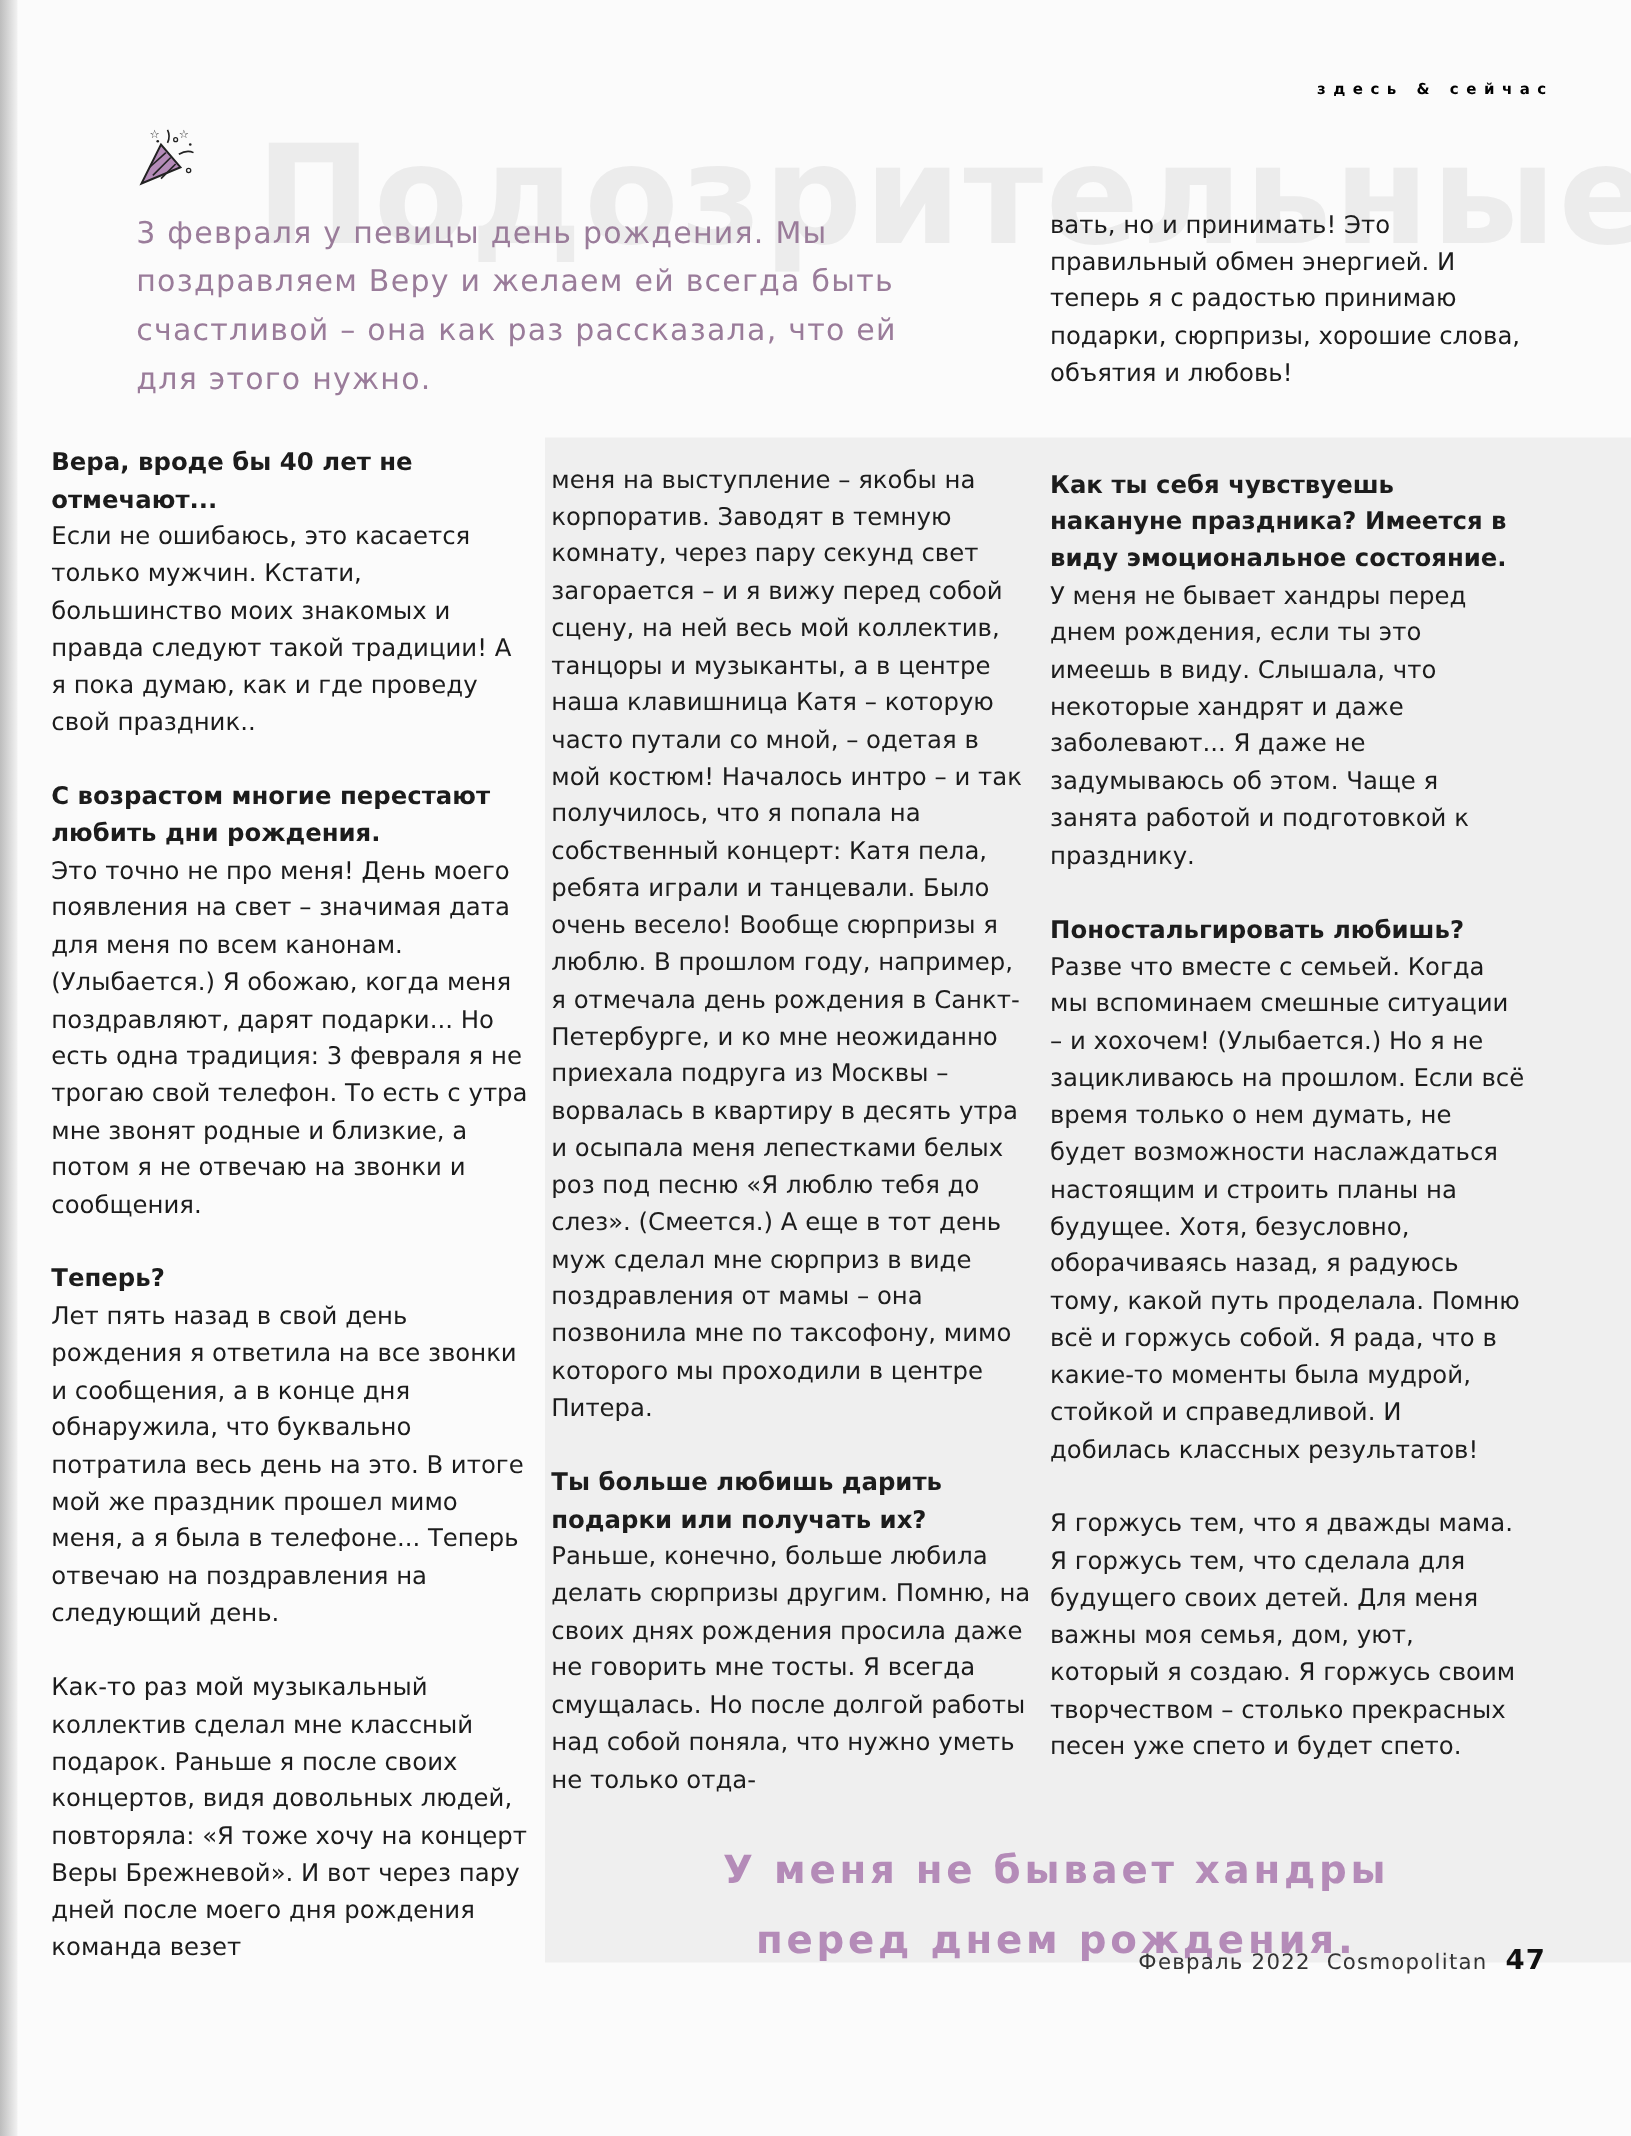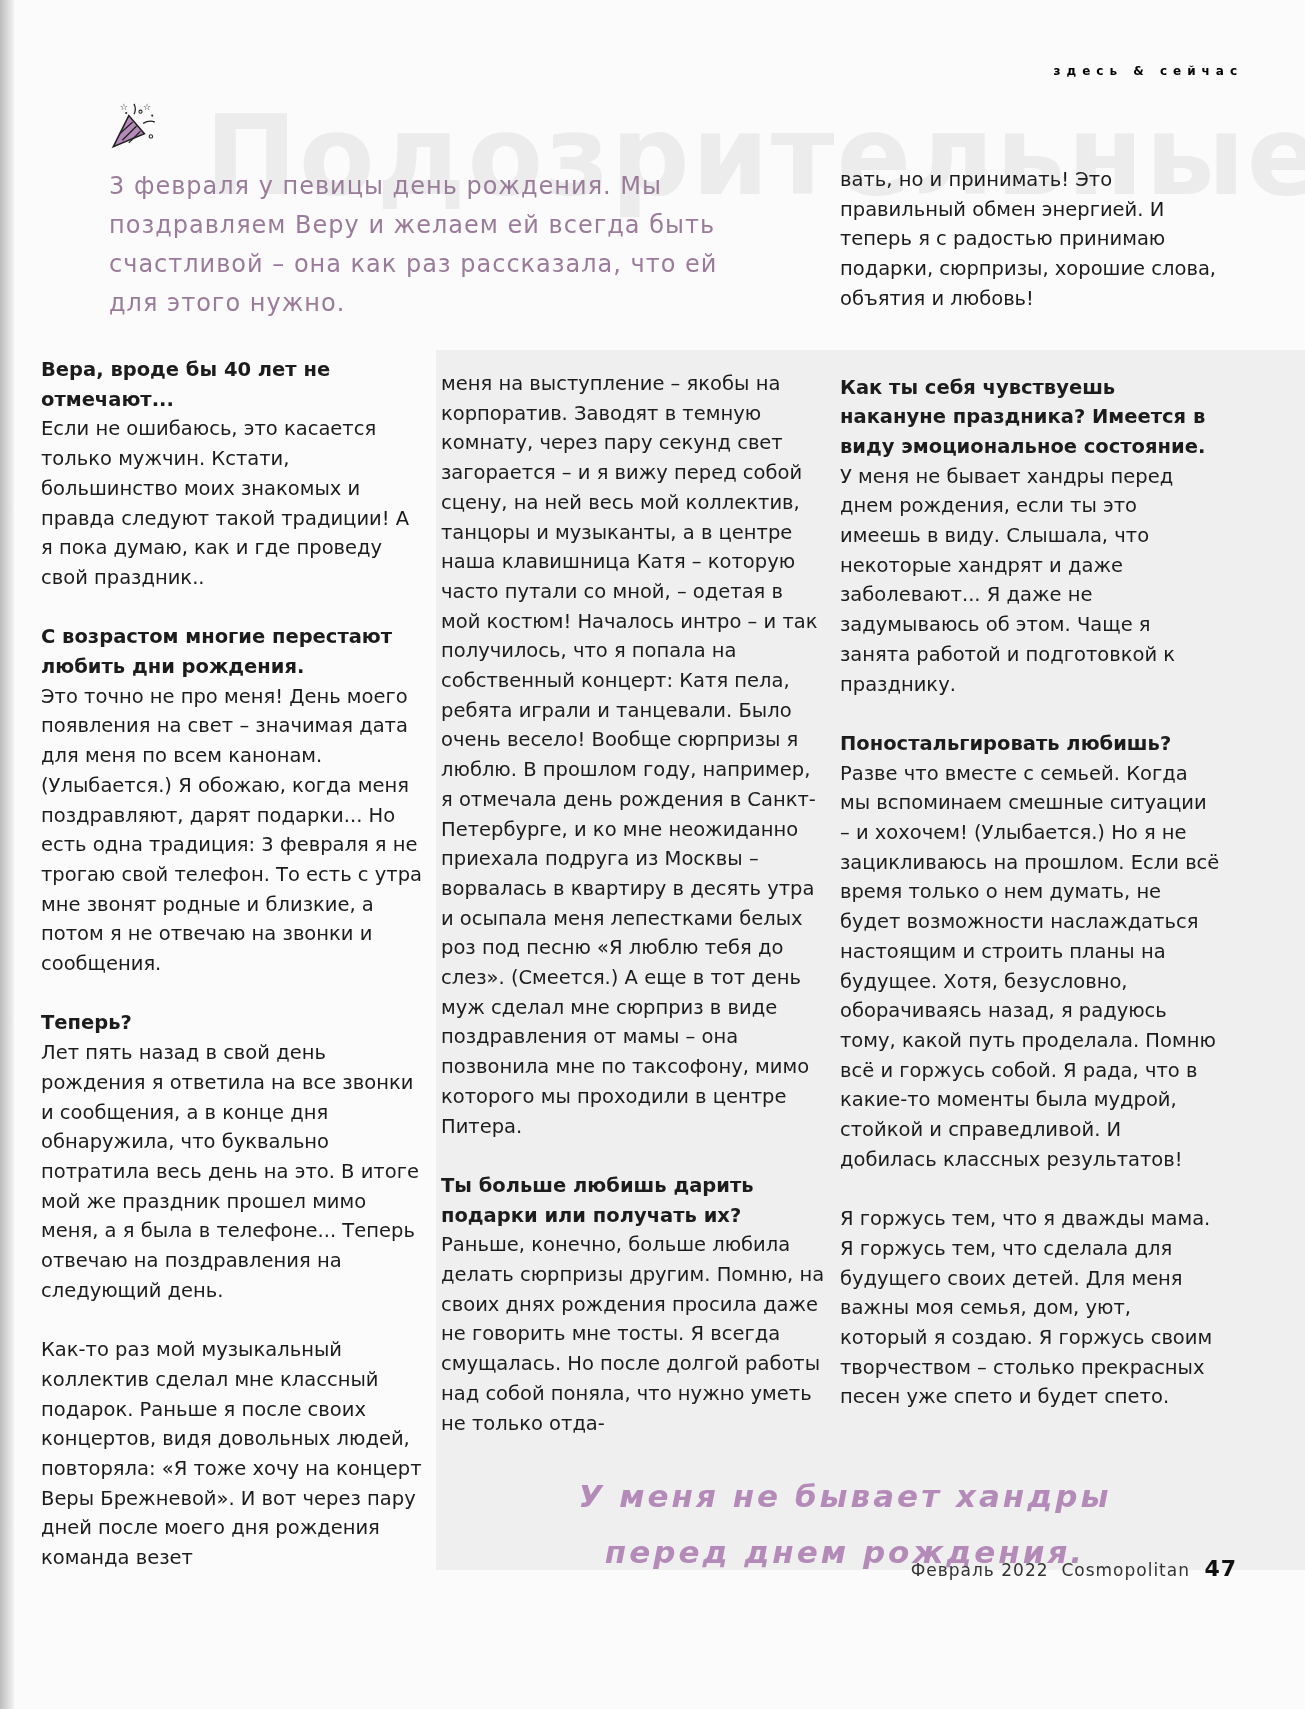--- a/index.html
+++ b/index.html
@@ -41,7 +41,7 @@
   .col3 { left: 840px; top: 165px; width: 380px; }
   .pull-quote {
     position: absolute; left: 440px; top: 1468px; width: 810px; text-align: center;
-    font-weight: bold; font-size: 31px; line-height: 56px; color: #b48bb8; letter-spacing: 3px; font-style: italic;
+    font-weight: bold; font-size: 31px; line-height: 56px; color: #b48bb8; letter-spacing: 3px;
   }
   .footer {
     position: absolute; right: 68px; top: 1556px; font-size: 17px; color: #333; letter-spacing: 1px;

